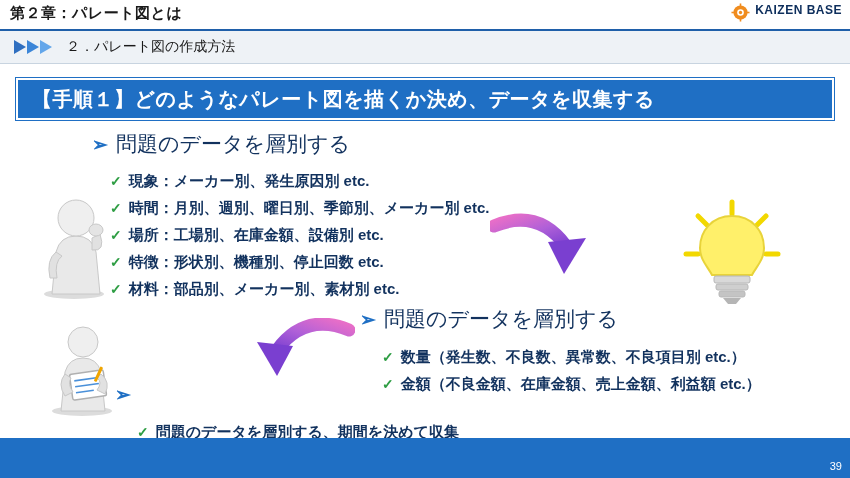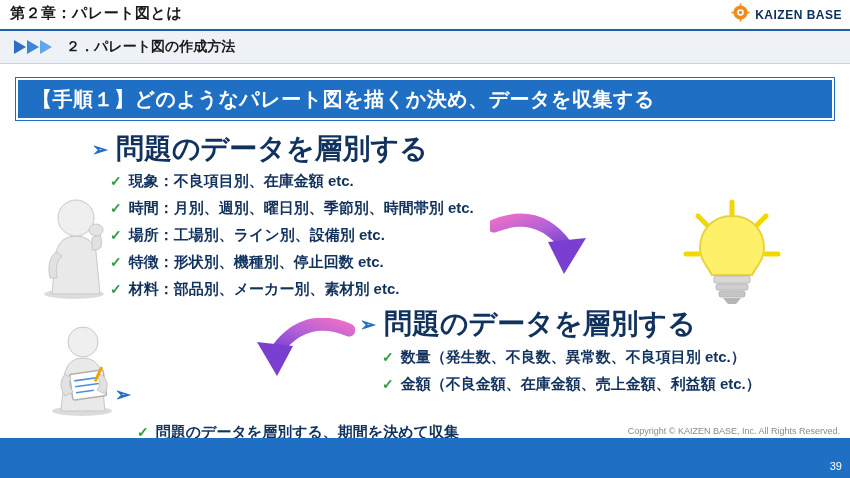--- a/index.html
+++ b/index.html
@@ -42,7 +42,7 @@
     position: absolute;
     right: 8px; top: 3px;
     display: flex;
-    align-items: flex-end;
+    align-items: flex-start;
     gap: 5px;
   }
   .logo-mark {

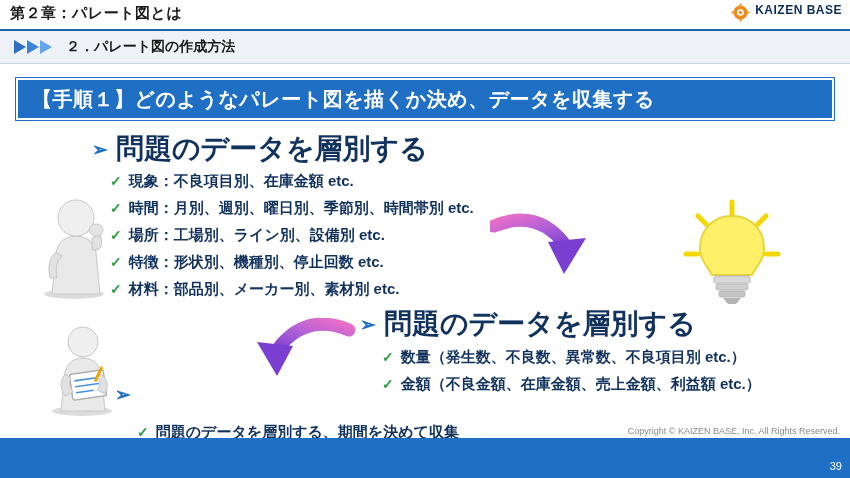--- a/index.html
+++ b/index.html
@@ -74,7 +74,7 @@
     position: absolute;
     left: 66px; top: 7px;
     font-size: 14px;
-    font-weight: bold;
+    font-weight: normal;
     color: #1a1a1a;
   }
 

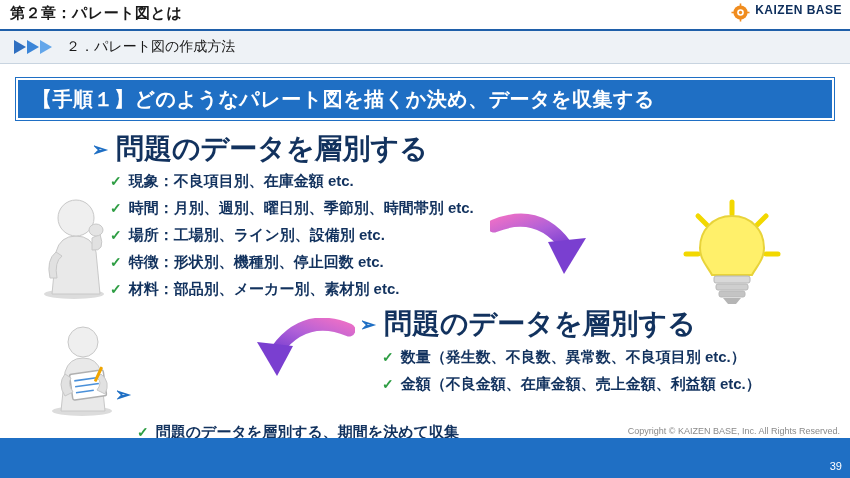--- a/index.html
+++ b/index.html
@@ -113,8 +113,8 @@
     line-height: 1;
   }
   .bullet-head-text {
-    font-size: 28px;
-    font-weight: bold;
+    font-size: 21px;
+    font-weight: normal;
     color: #12325e;
   }
 

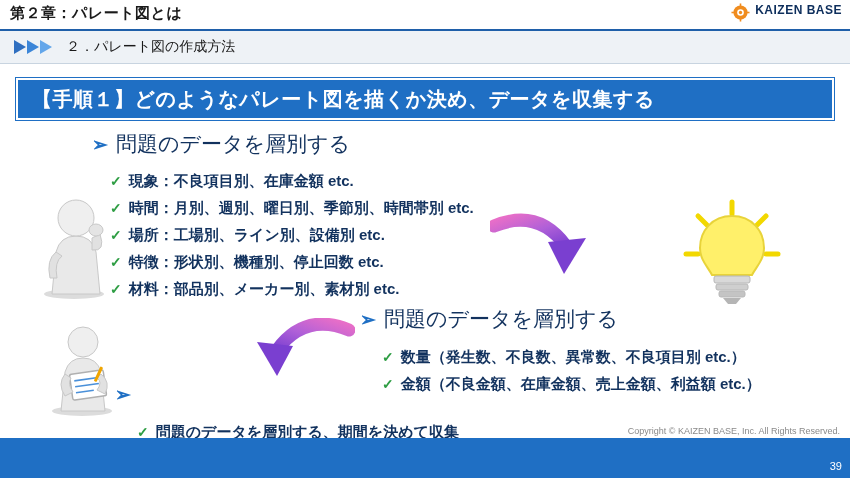--- a/index.html
+++ b/index.html
@@ -226,7 +226,7 @@
 
   <div class="check-row" style="left:110px; top:172px;">
     <span class="check-glyph">✓</span>
-    <span class="check-text">現象：不良項目別、在庫金額  etc.</span>
+    <span class="check-text">現象：メーカー別、発生原因別  etc.</span>
   </div>
   <div class="check-row" style="left:110px; top:199px;">
     <span class="check-glyph">✓</span>

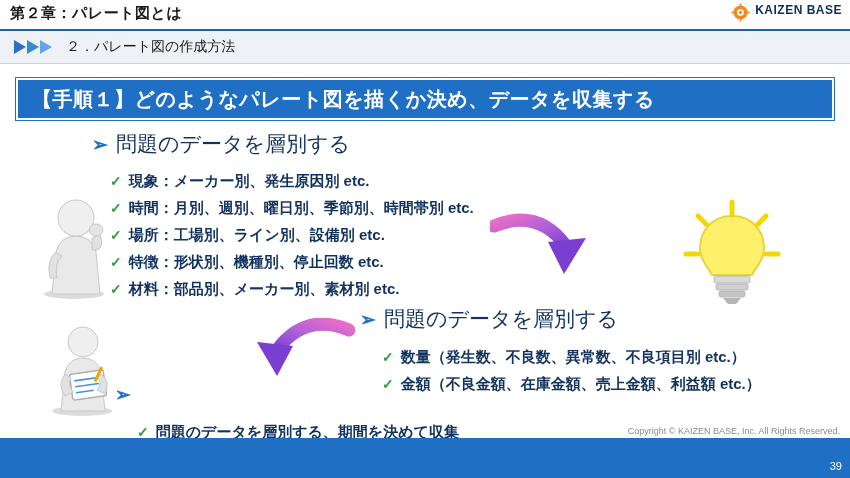--- a/index.html
+++ b/index.html
@@ -230,7 +230,7 @@
   </div>
   <div class="check-row" style="left:110px; top:199px;">
     <span class="check-glyph">✓</span>
-    <span class="check-text">時間：月別、週別、曜日別、季節別、時間帯別  etc.</span>
+    <span class="check-text">時間：月別、週別、曜日別、季節別、メーカー別  etc.</span>
   </div>
   <div class="check-row" style="left:110px; top:226px;">
     <span class="check-glyph">✓</span>

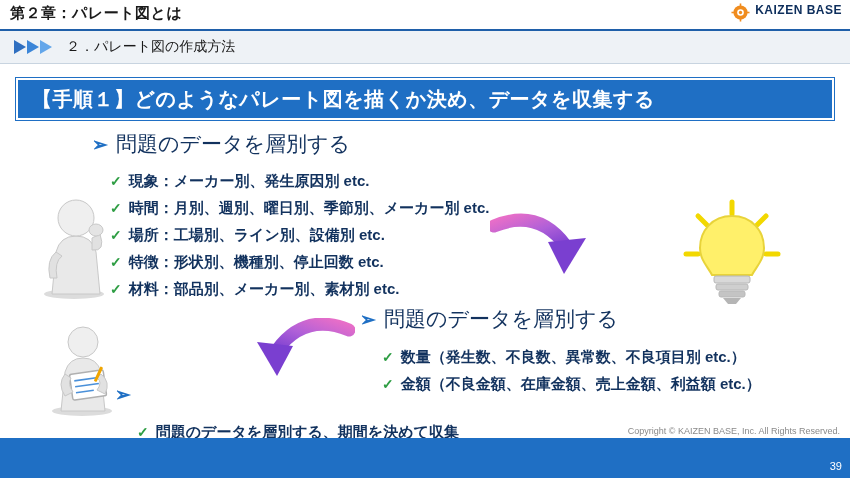--- a/index.html
+++ b/index.html
@@ -234,7 +234,7 @@
   </div>
   <div class="check-row" style="left:110px; top:226px;">
     <span class="check-glyph">✓</span>
-    <span class="check-text">場所：工場別、ライン別、設備別  etc.</span>
+    <span class="check-text">場所：工場別、在庫金額、設備別  etc.</span>
   </div>
   <div class="check-row" style="left:110px; top:253px;">
     <span class="check-glyph">✓</span>

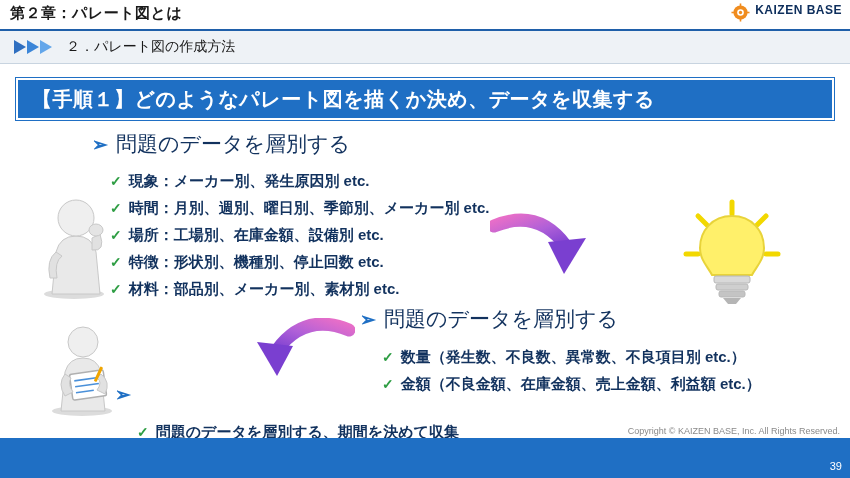--- a/index.html
+++ b/index.html
@@ -328,7 +328,6 @@
     <span class="check-text">問題のデータを層別する、期間を決めて収集</span>
   </div>
 
-  <div class="copyright">Copyright ©  KAIZEN BASE, Inc.  All Rights Reserved.</div>
   <div class="footer-bar"></div>
   <div class="page-num">39</div>
 

